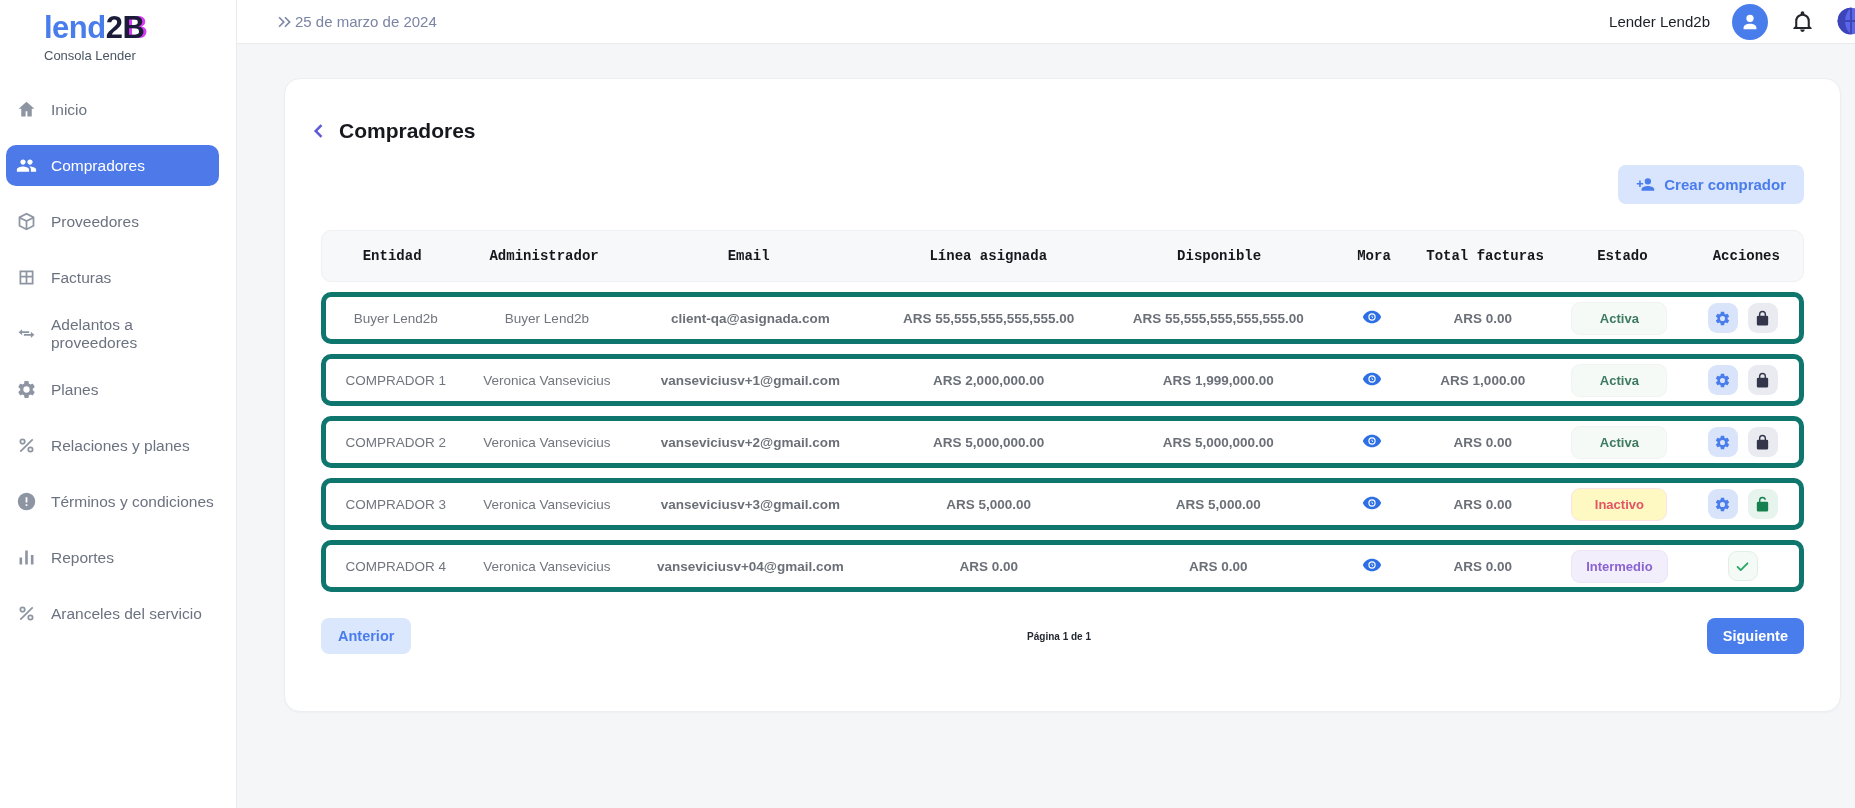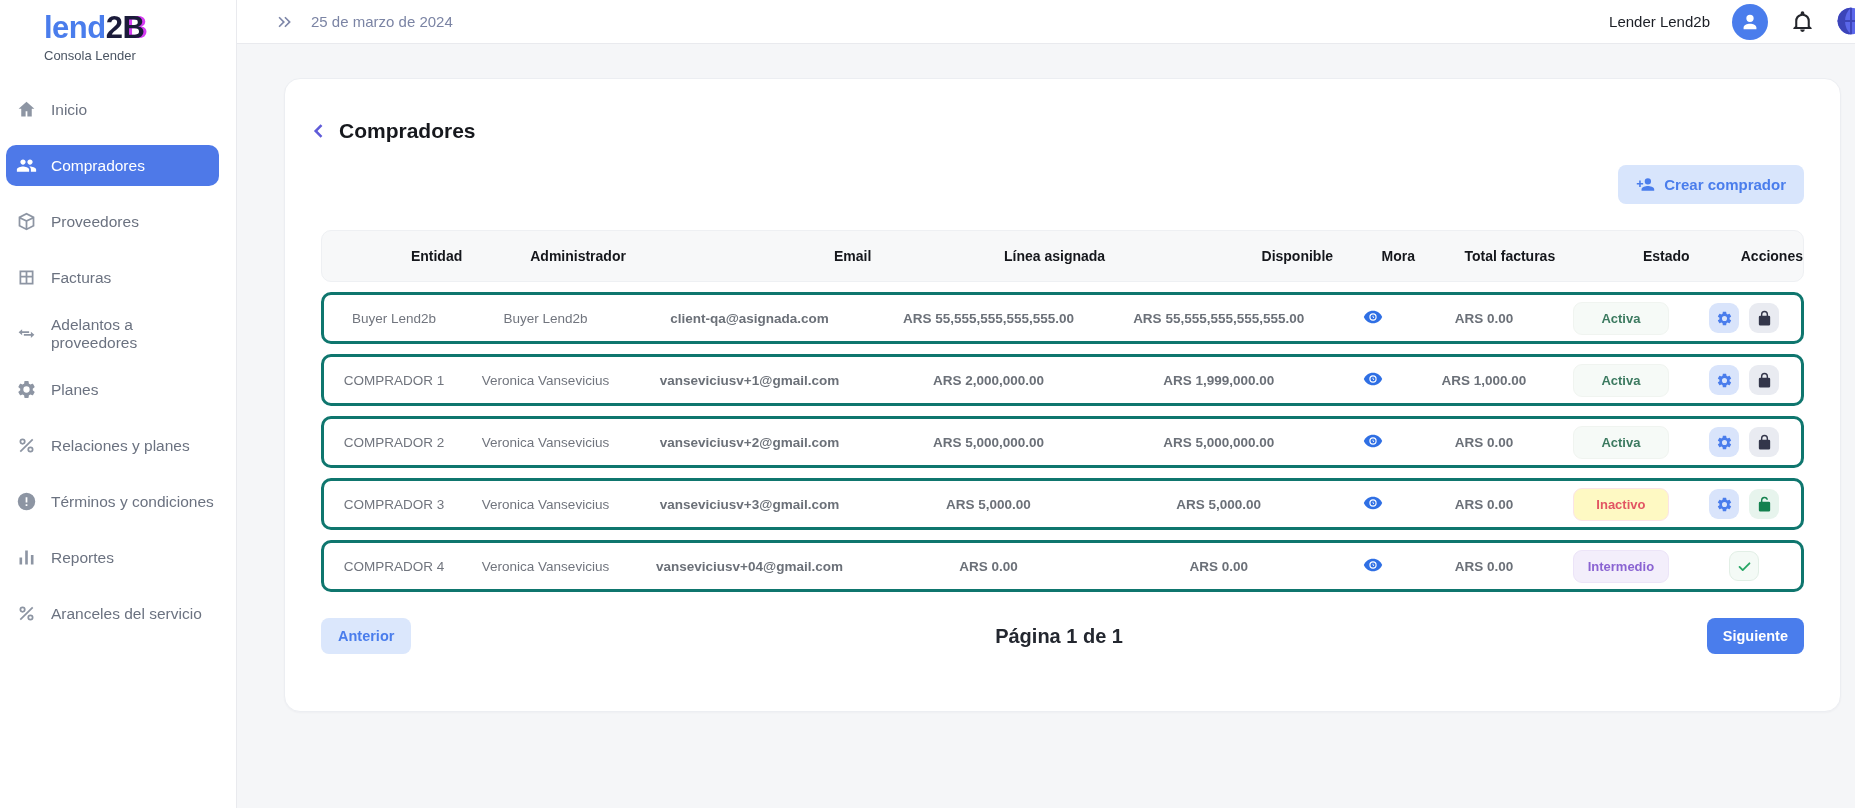--- a/index.html
+++ b/index.html
@@ -27,7 +27,7 @@
   .main { flex:1; display:flex; flex-direction:column; position:relative; }
   .topbar { height:44px; border-bottom:1px solid #e9eaee; background:#fff;
     display:flex; align-items:center; justify-content:space-between; padding:0 0 0 38px; position:relative; }
-  .topbar-left { display:flex; align-items:center; gap:16px; }
+  .topbar-left { display:flex; align-items:center; }
   .dbl-chevron svg { width:20px; height:20px; fill:#7d86a8; display:block; }
   .date { color:#7b84a4; font-size:15px; }
   .topbar-right { display:flex; align-items:center; gap:22px; padding-right:40px; }

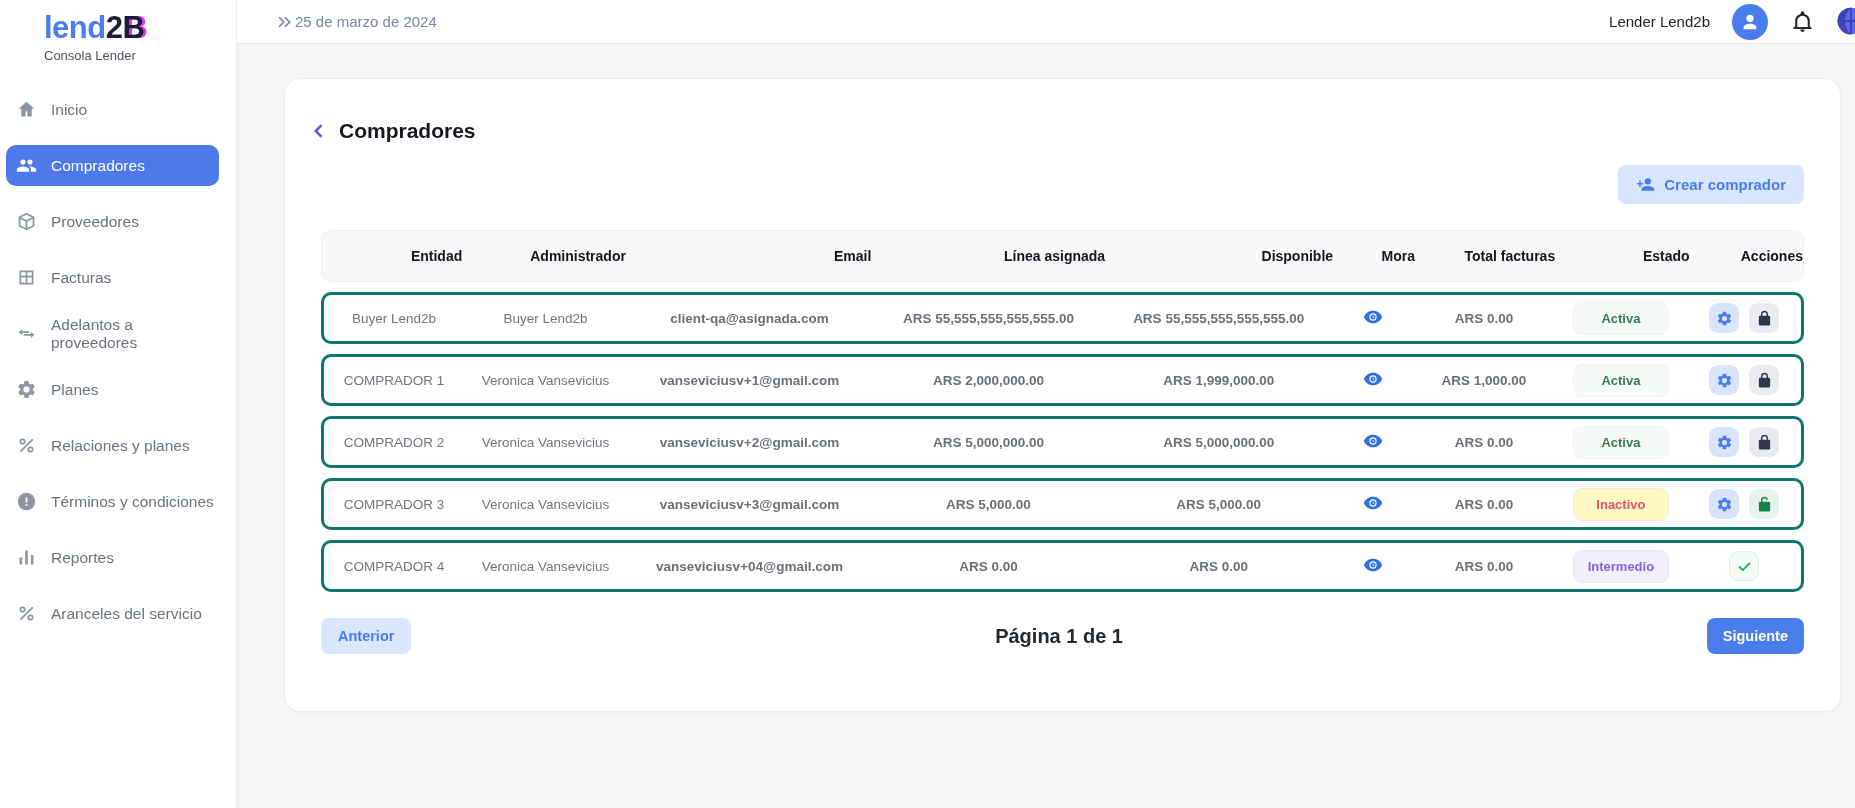--- a/index.html
+++ b/index.html
@@ -59,7 +59,7 @@
     grid-template-columns:120fr 140fr 210fr 200fr 195fr 70fr 120fr 115fr 97fr;
     align-items:center; }
   .thead { background:#f7f8f9; border:1px solid #eef0f3; border-radius:10px; height:52px; }
-  .th { text-align:right; font-size:14px; font-weight:700; color:#15171c; }
+  .th { text-align:center; font-size:14px; font-weight:700; color:#15171c;font-family:Liberation Mono, monospace; }
   .trow { background:#fff; border:3px solid #0f766e; border-radius:10px; height:52px; margin-top:10px; }
   .td { text-align:center; font-size:13.5px; color:#71757e; overflow:hidden; white-space:nowrap; }
   .td.strong { font-weight:700; color:#6b7078; }

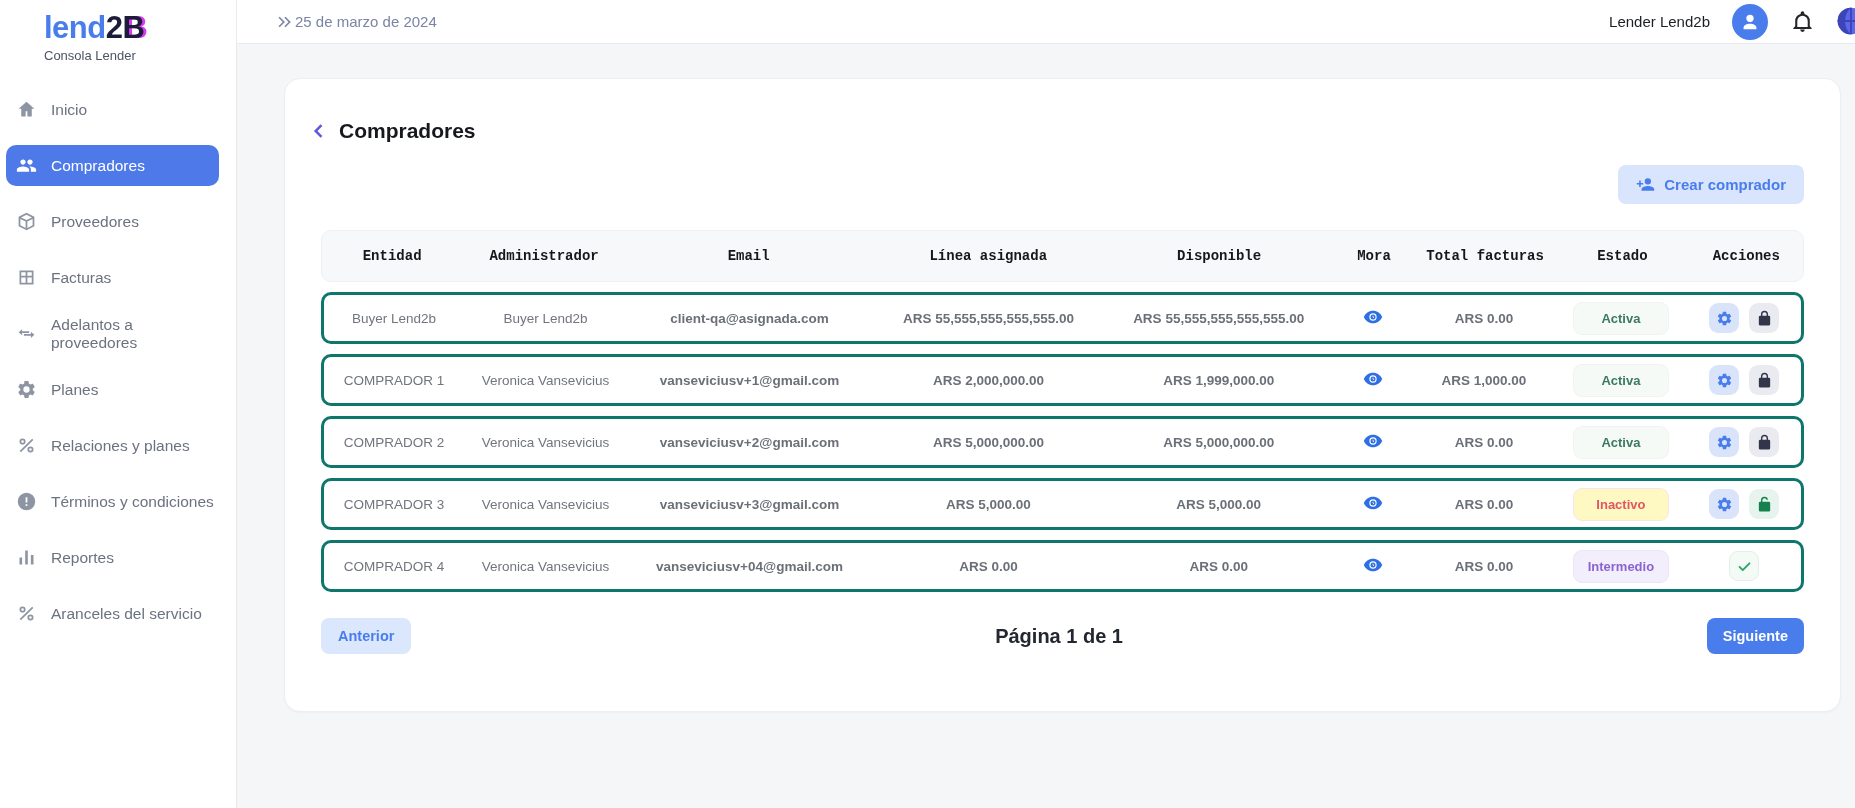--- a/index.html
+++ b/index.html
@@ -60,7 +60,7 @@
     align-items:center; }
   .thead { background:#f7f8f9; border:1px solid #eef0f3; border-radius:10px; height:52px; }
   .th { text-align:center; font-size:14px; font-weight:700; color:#15171c;font-family:Liberation Mono, monospace; }
-  .trow { background:#fff; border:3px solid #0f766e; border-radius:10px; height:52px; margin-top:10px; }
+  .trow { background:#fff; border:5px solid #0f766e; border-radius:10px; height:52px; margin-top:10px; }
   .td { text-align:center; font-size:13.5px; color:#71757e; overflow:hidden; white-space:nowrap; }
   .td.strong { font-weight:700; color:#6b7078; }
   .badge { display:inline-block; min-width:96px; padding:8px 14px; border-radius:9px;

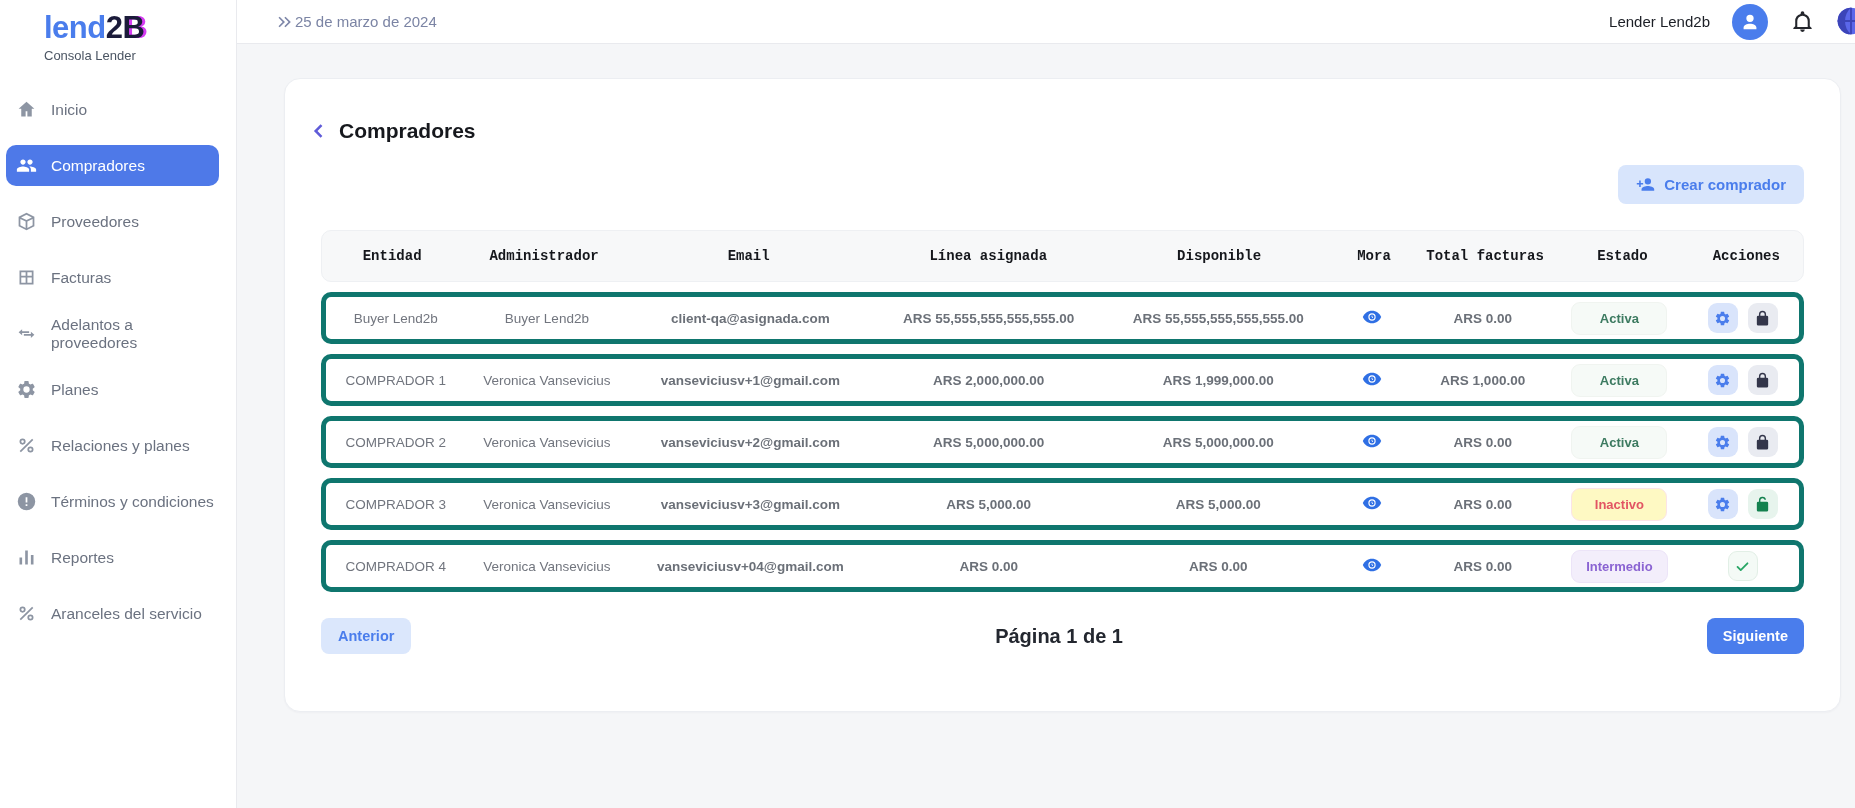--- a/index.html
+++ b/index.html
@@ -85,7 +85,7 @@
   .pg-prev { background:#dbe7fc; color:#4a7dec; border:none; border-radius:8px;
     padding:10px 17px; font-size:14.5px; font-weight:600; cursor:pointer;
     font-family:"Liberation Sans",sans-serif; }
-  .pg-label { flex:1; text-align:center; color:#23272f; font-size:20px; font-weight:600; }
+  .pg-label { flex:1; text-align:center; color:#23272f; font-size:10px; font-weight:600; }
   .pg-next { background:#4a7dec; color:#fff; border:none; border-radius:8px;
     padding:10px 16px; font-size:14.5px; font-weight:600; cursor:pointer;
     font-family:"Liberation Sans",sans-serif; }

